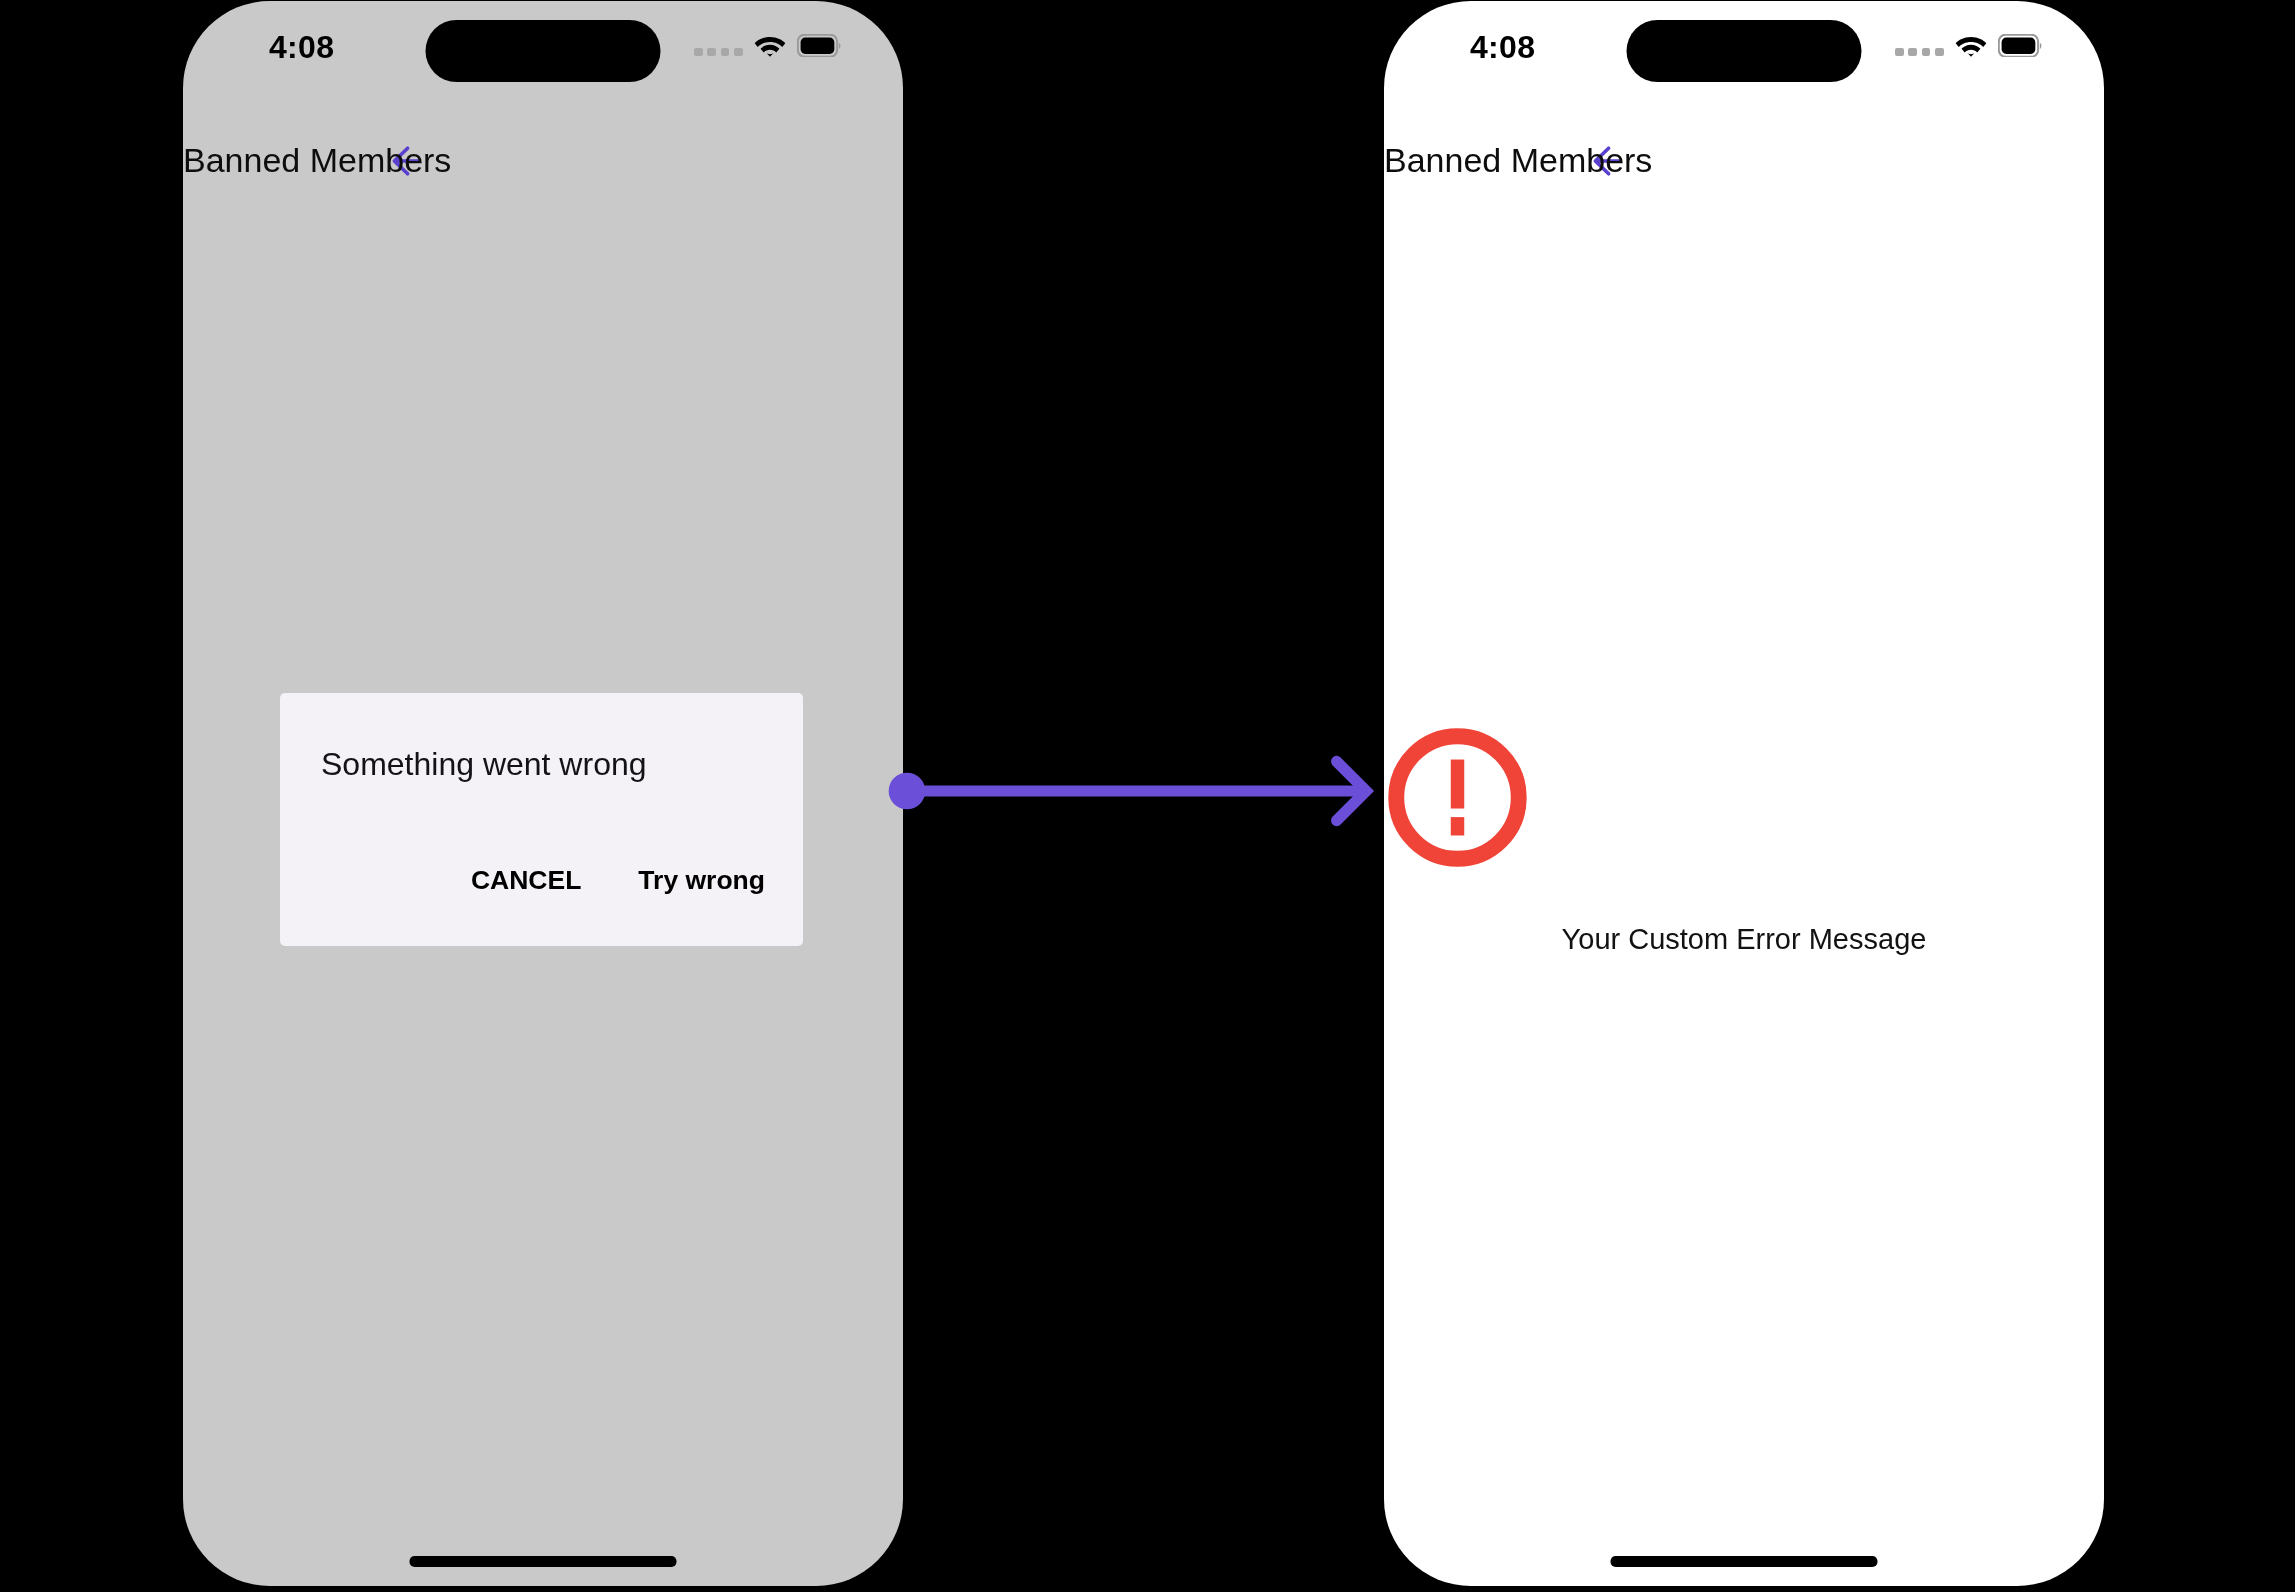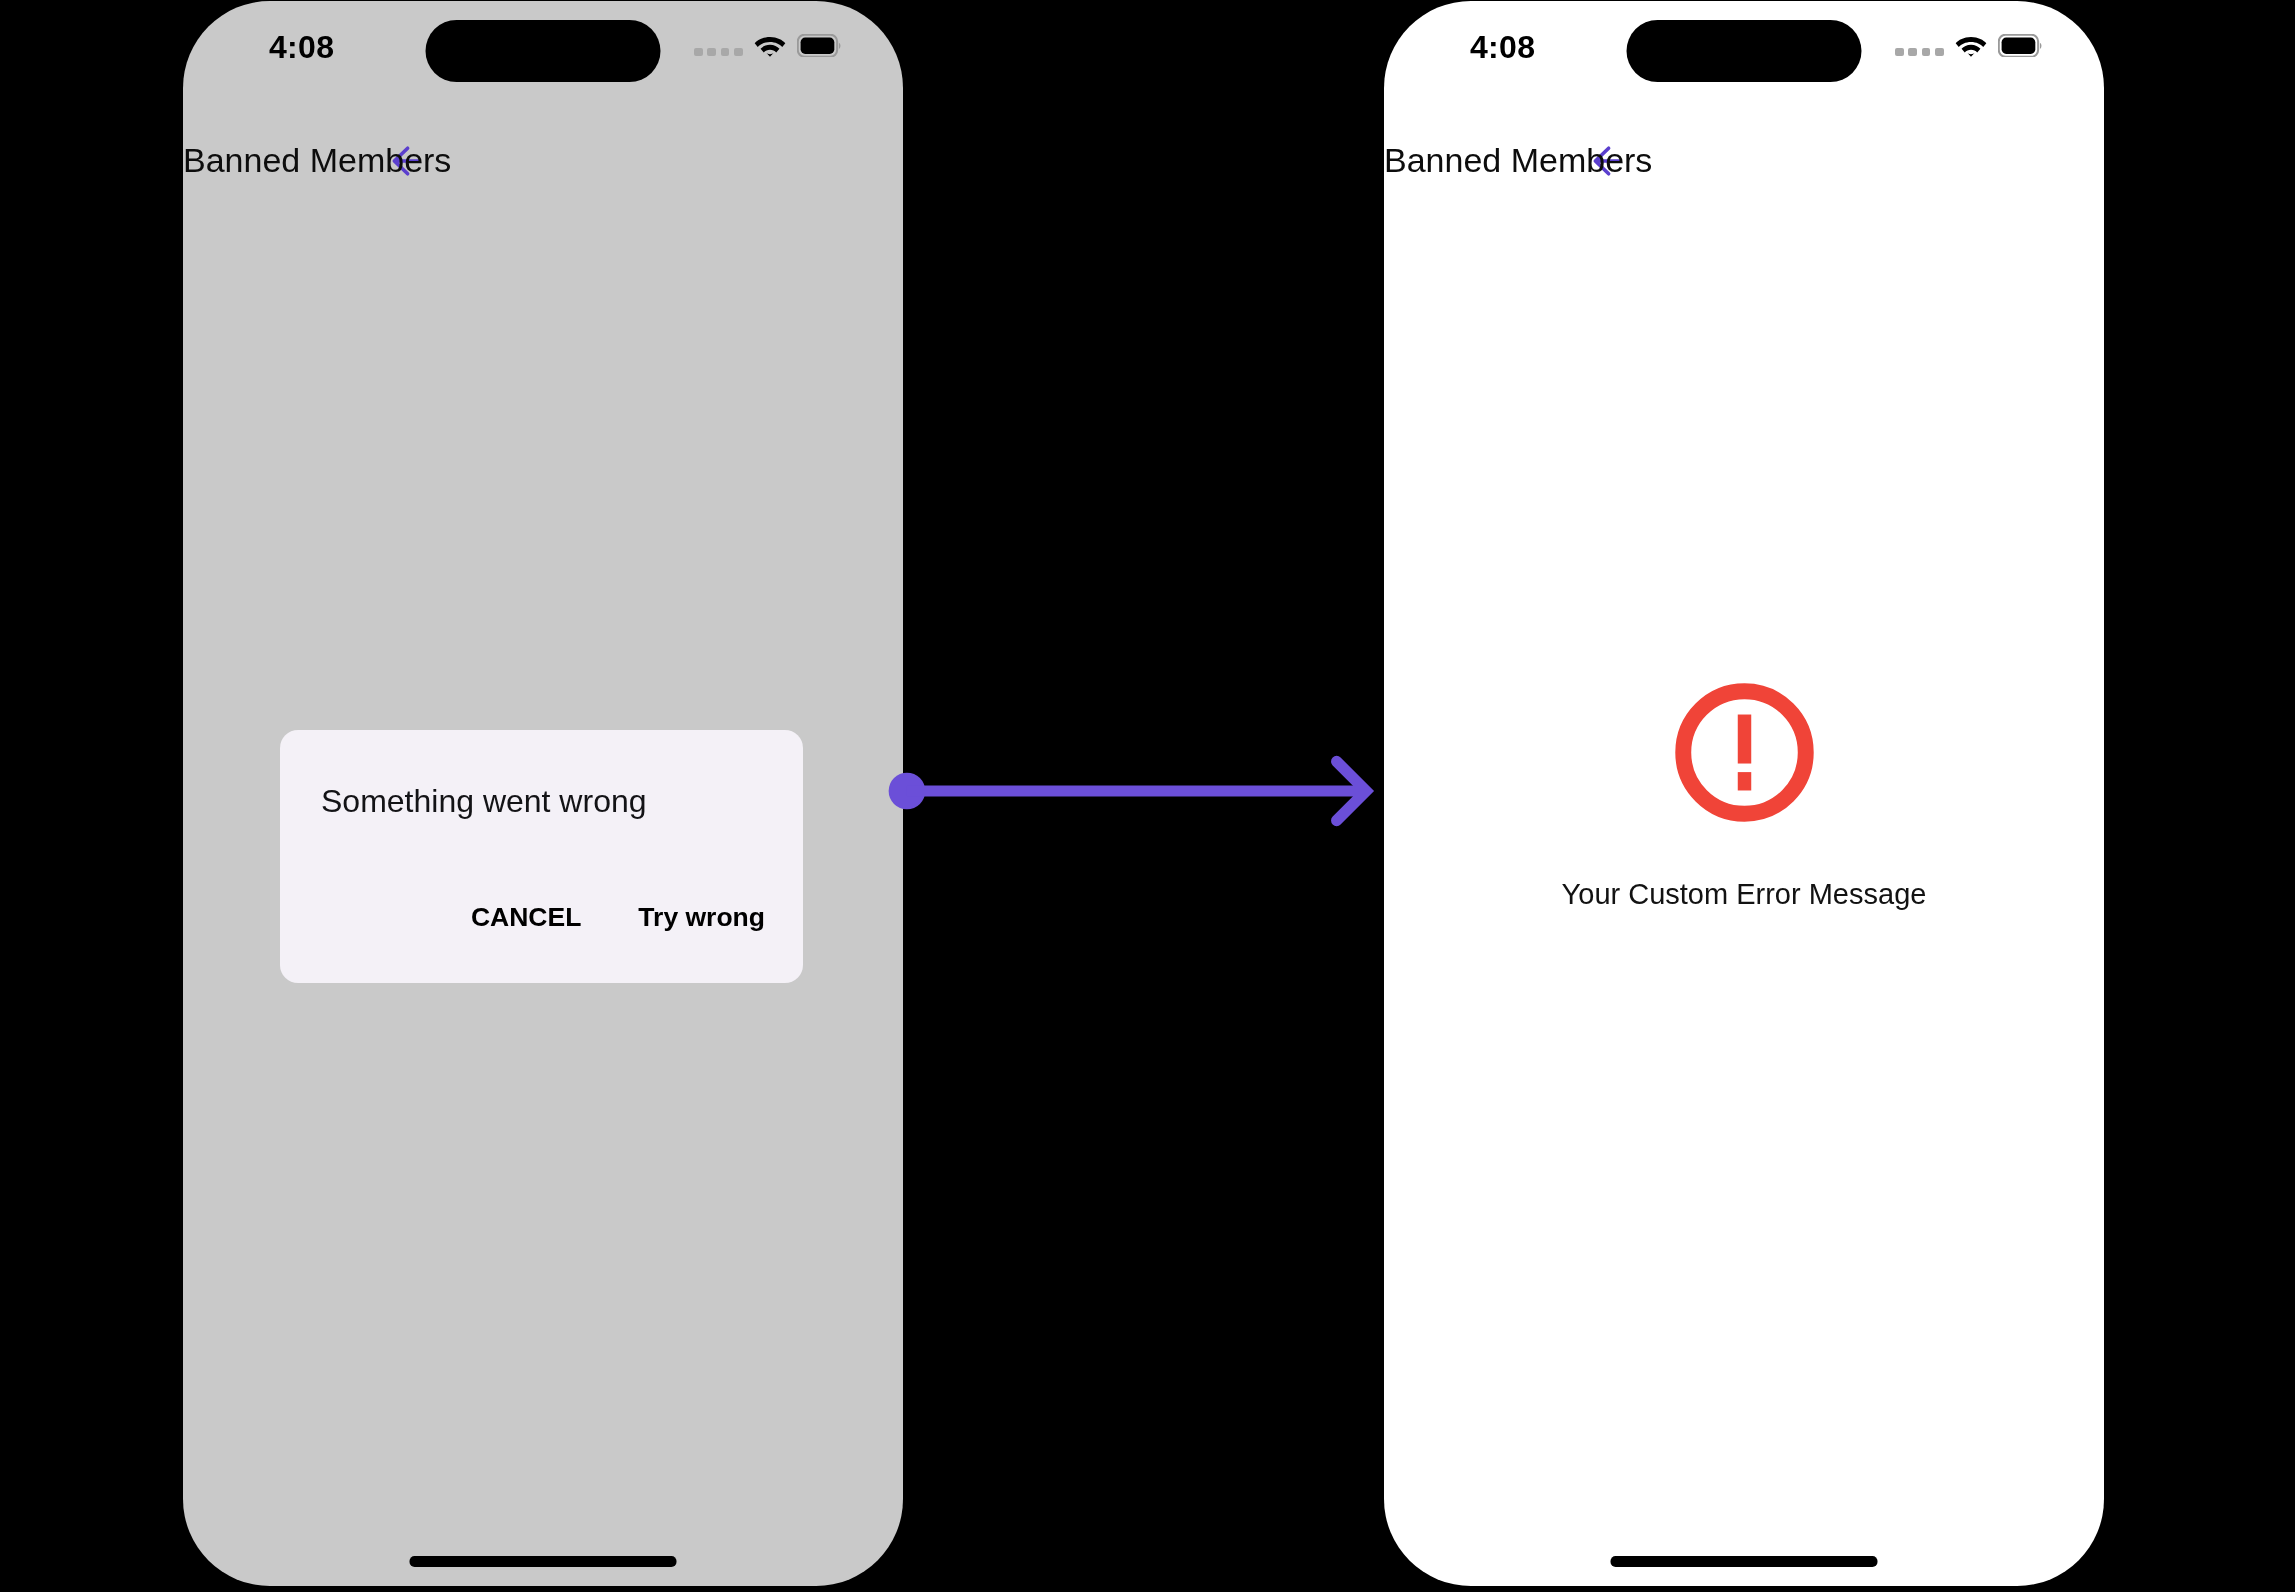--- a/index.html
+++ b/index.html
@@ -137,8 +137,7 @@
     width: 523px;
     height: 253px;
     background: #f4f1f7;
-    border-radius: 18px;
-    margin-top: 37px;
+    border-radius: 5px;
   }
 
   #alert-title {

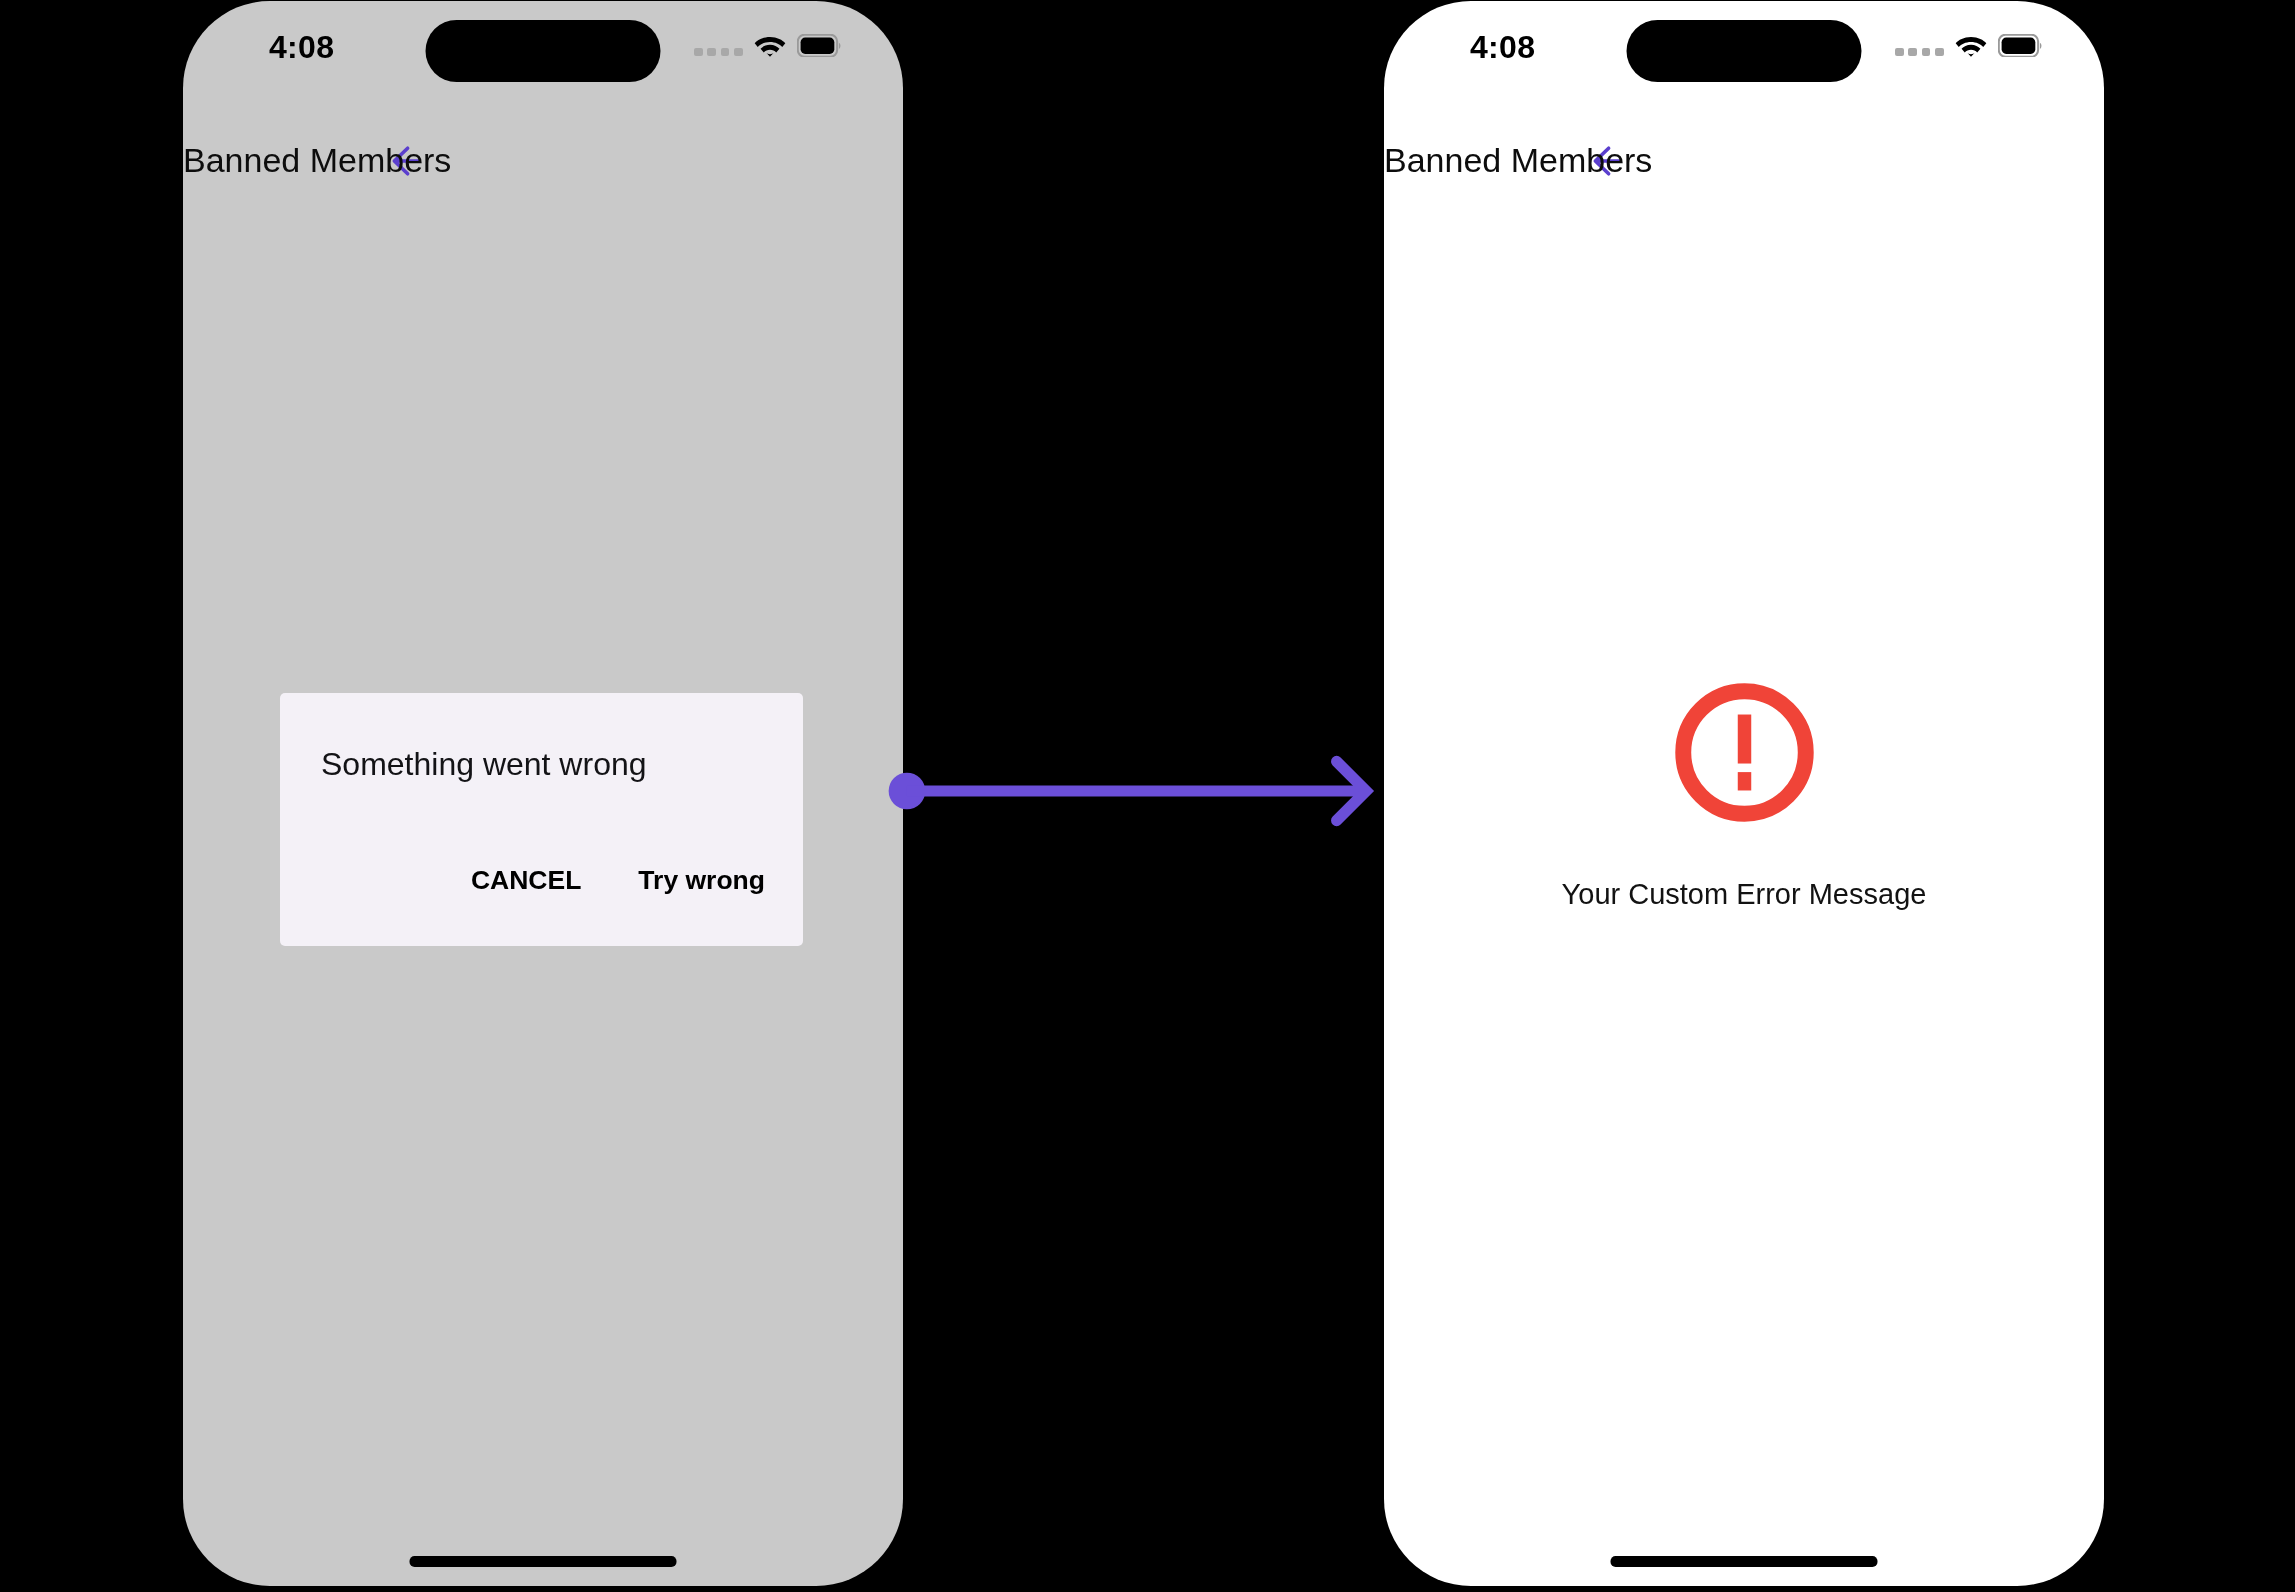--- a/index.html
+++ b/index.html
@@ -175,11 +175,10 @@
   #error-state {
     position: absolute;
     left: 0;
-    top: 678px;
+    top: 723px;
     width: 100%;
     display: flex;
     flex-direction: column;
-    align-items: center;
   }
 
   #error-icon { width: 147px; height: 147px; display: block; }

